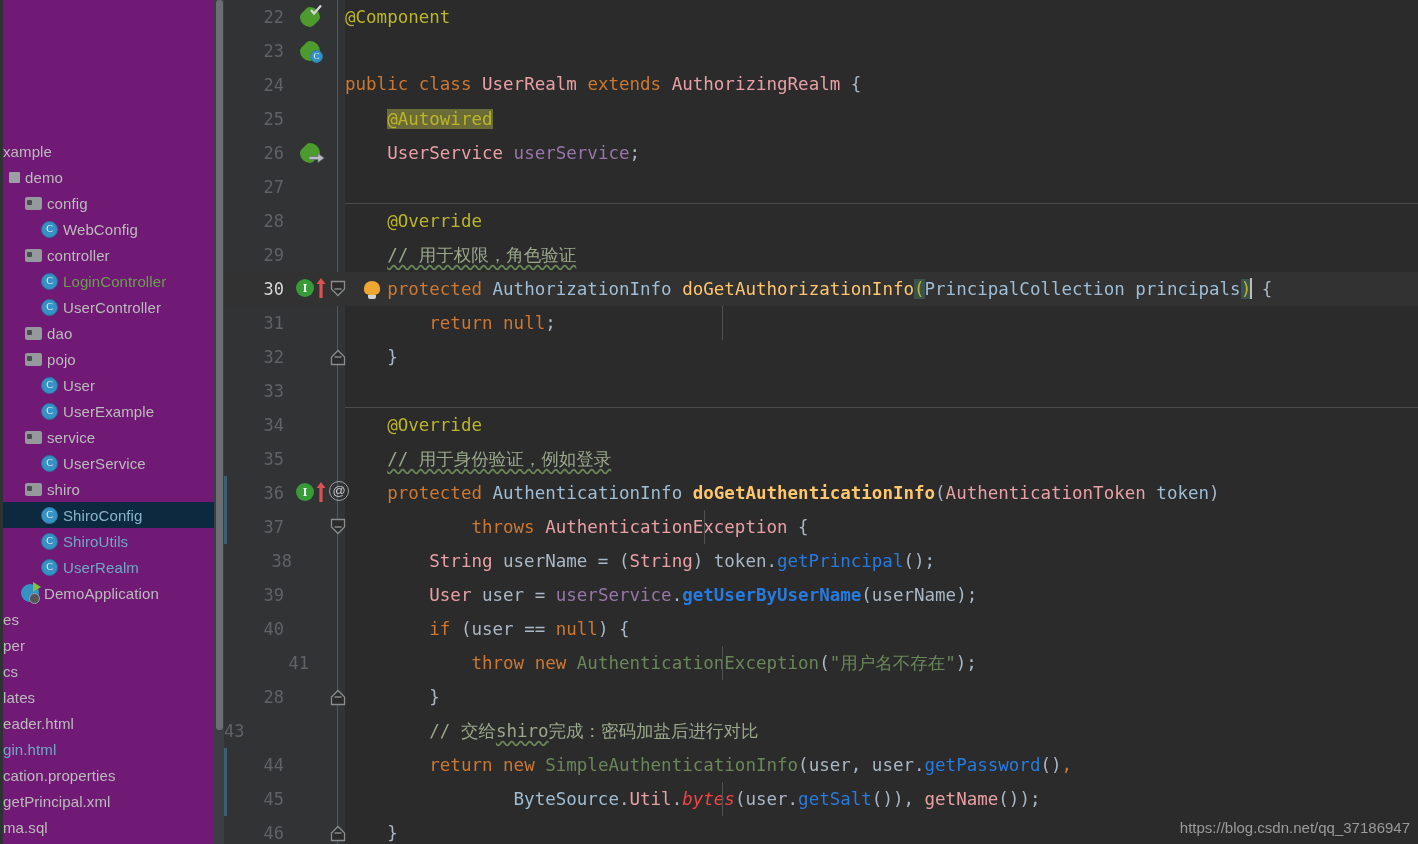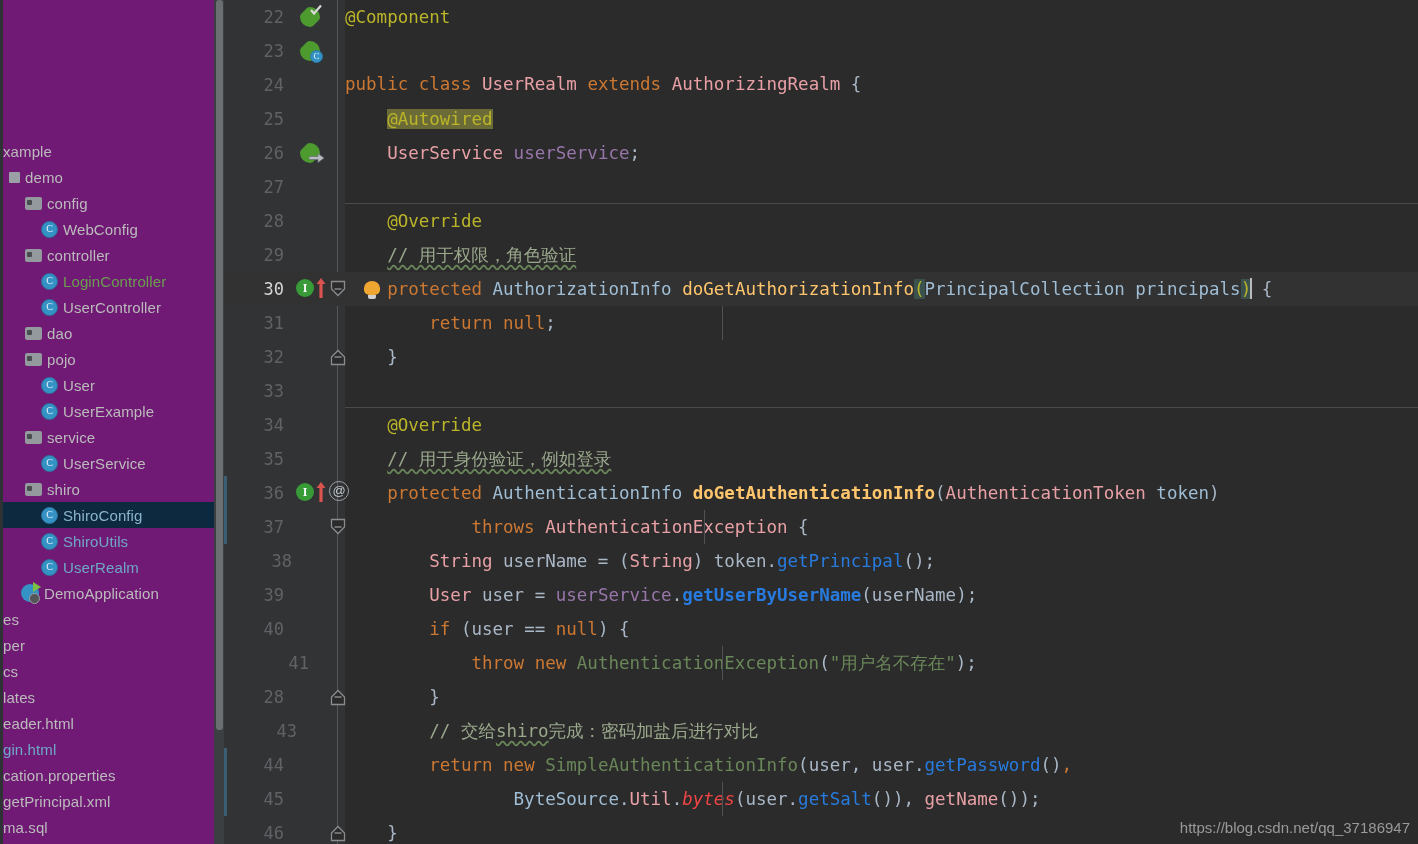--- a/index.html
+++ b/index.html
@@ -391,7 +391,7 @@
         <div class="lineno" style="top: 612px; left: 0px; width: 60px; text-align: right; position: absolute;">40</div>
         <div class="lineno" style="top: 646px; left: 0px; width: 60px; text-align: right; position: absolute; margin-left: 25px;">41</div>
         <div class="lineno" style="top: 680px; left: 0px; width: 60px; text-align: right; position: absolute;">28</div>
-        <div class="lineno" style="top: 714px; left: 13px; width: 60px; text-align: right; position: absolute;">43</div>
+        <div class="lineno" style="top: 714px; left: 0px; width: 60px; position: absolute;">43</div>
         <div class="lineno" style="top: 748px; left: 0px; width: 60px; text-align: right; position: absolute;">44</div>
         <div class="lineno" style="top: 782px; left: 0px; width: 60px; text-align: right; position: absolute;">45</div>
         <div class="lineno" style="top: 816px; left: 0px; width: 60px; text-align: right; position: absolute;">46</div>

